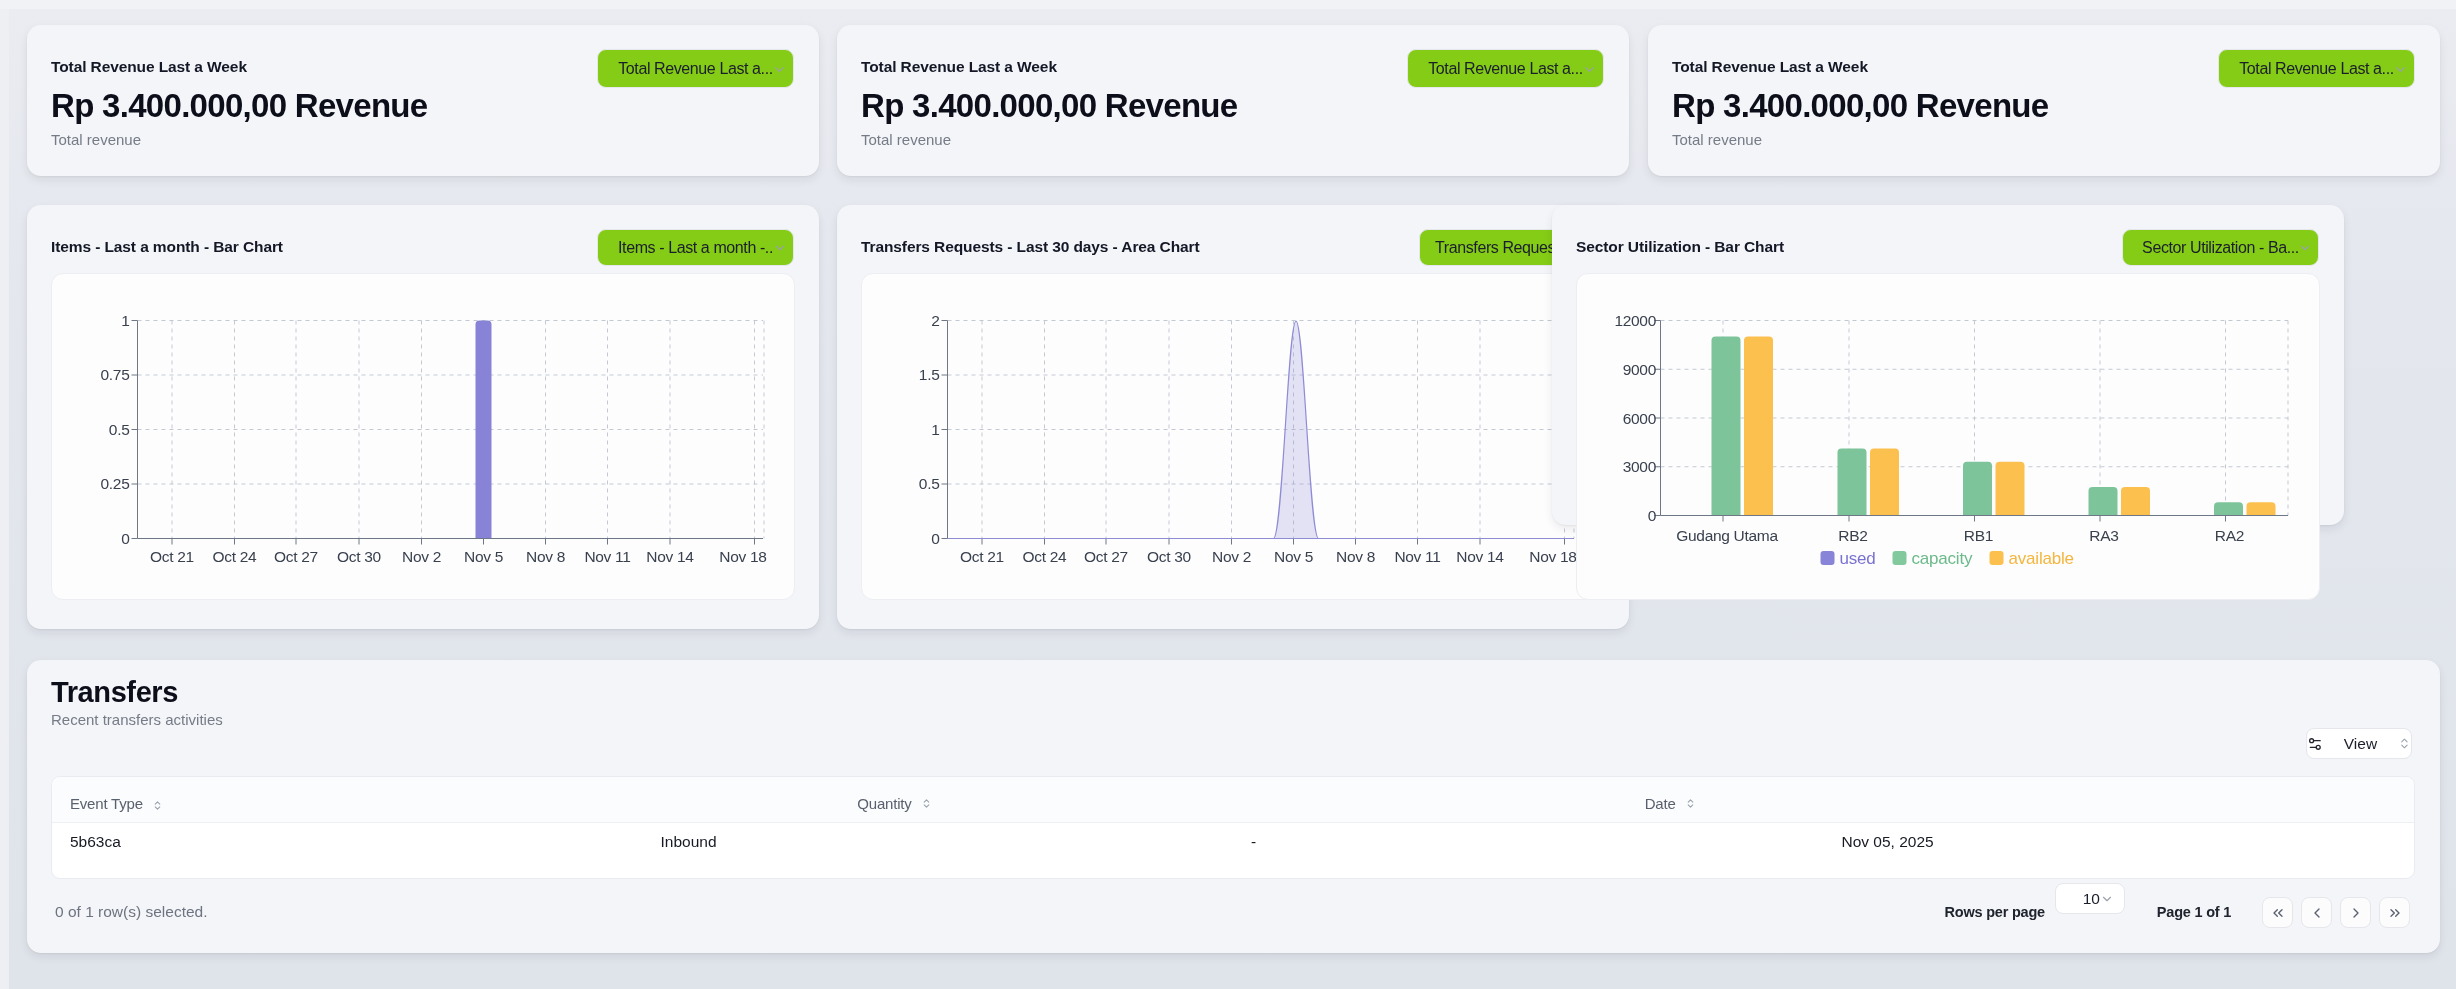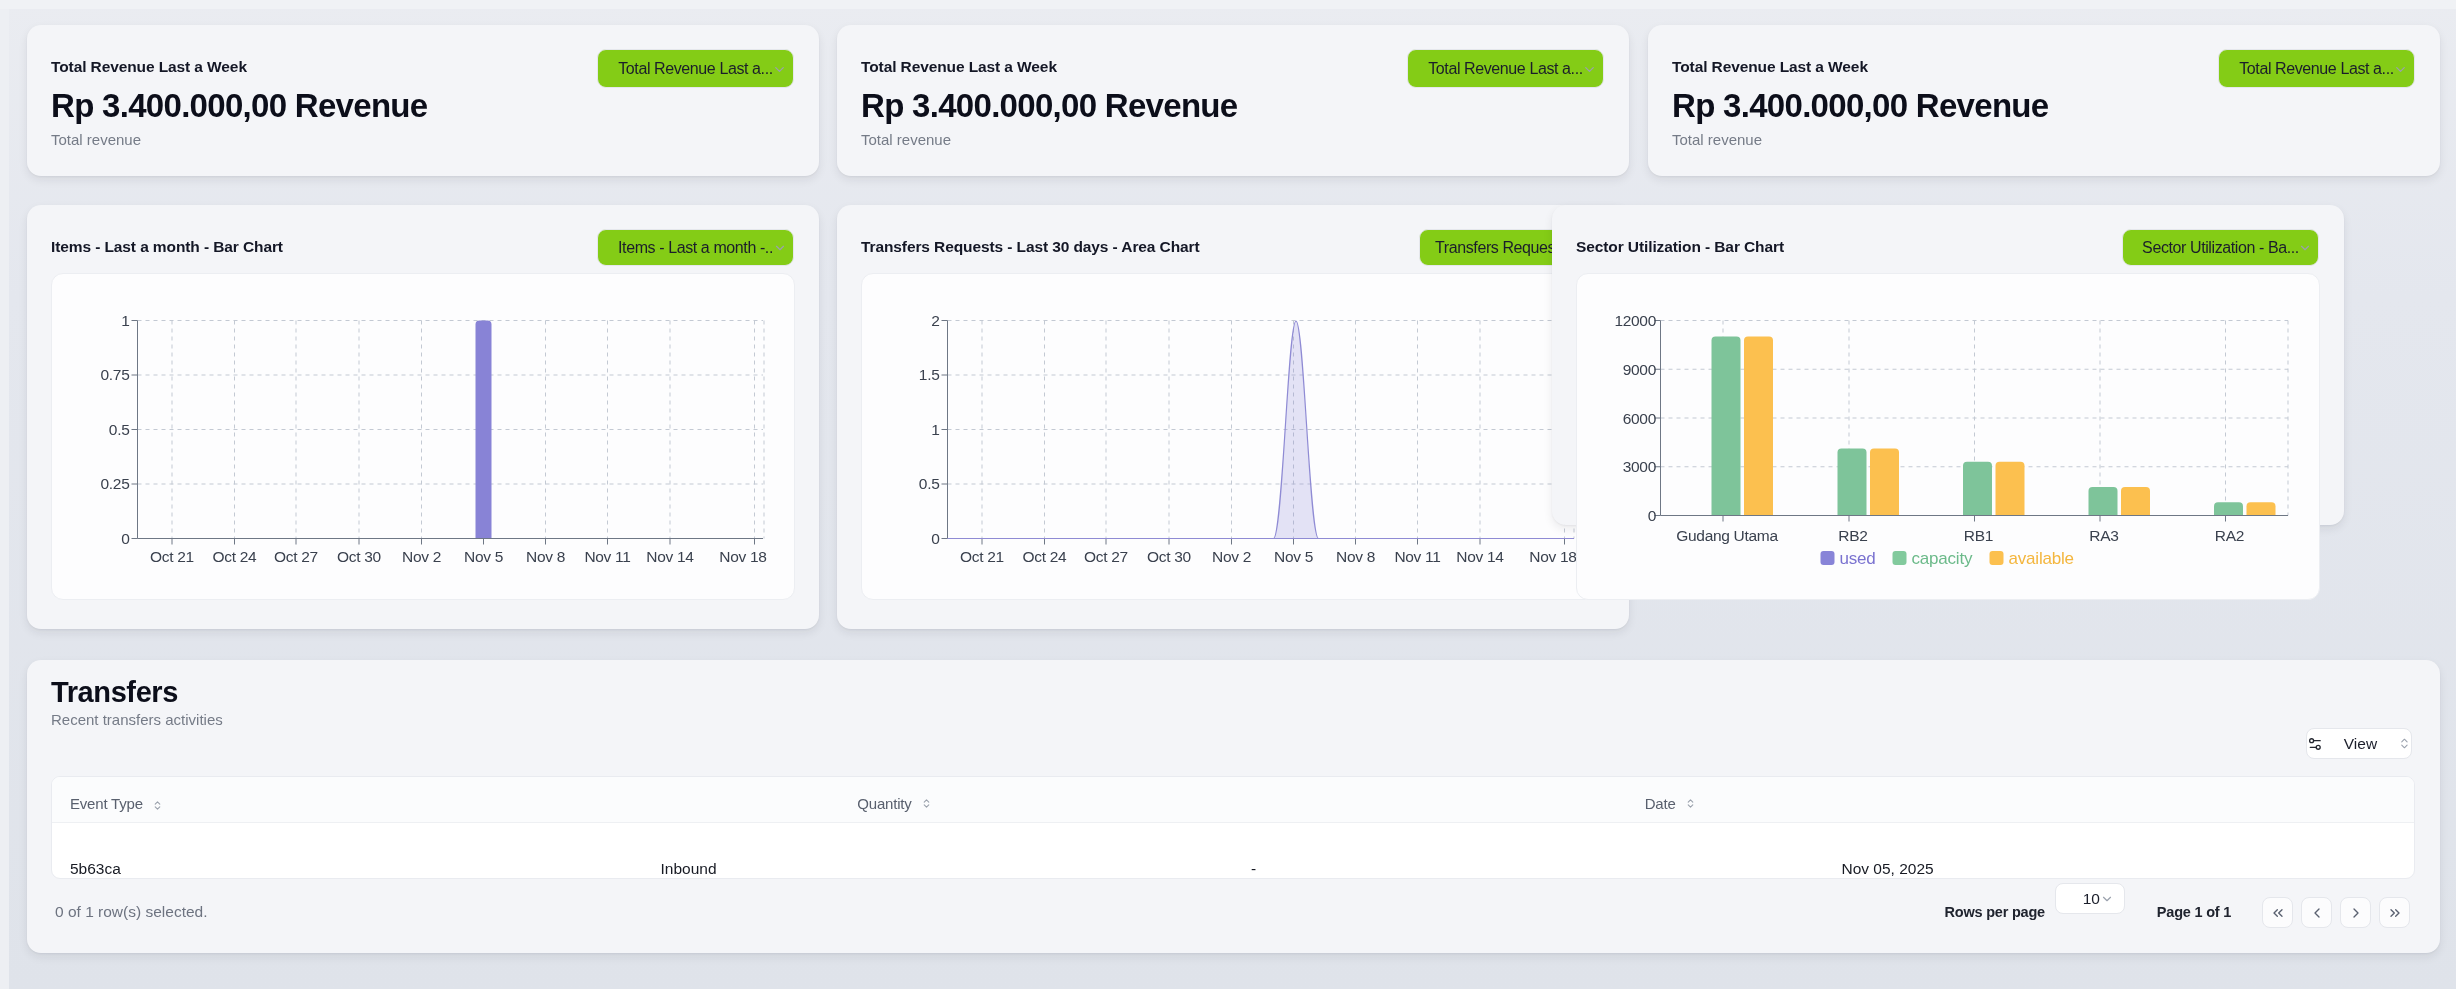--- a/index.html
+++ b/index.html
@@ -213,7 +213,7 @@
             <path d="m7 10 5-5 5 5"></path>
           </svg></div>
     </div>
-    <div style="display:flex;height:55px;align-items:flex-end;padding-top:10px;font-size:15.5px;color:#171a23">
+    <div style="display:flex;height:55px;align-items:flex-start;padding-top:10px;font-size:15.5px;color:#171a23">
       <div style="flex:1;padding-left:18px">5b63ca</div>
       <div style="flex:1;padding-left:18px">Inbound</div>
       <div style="flex:1;padding-left:18px">-</div>

